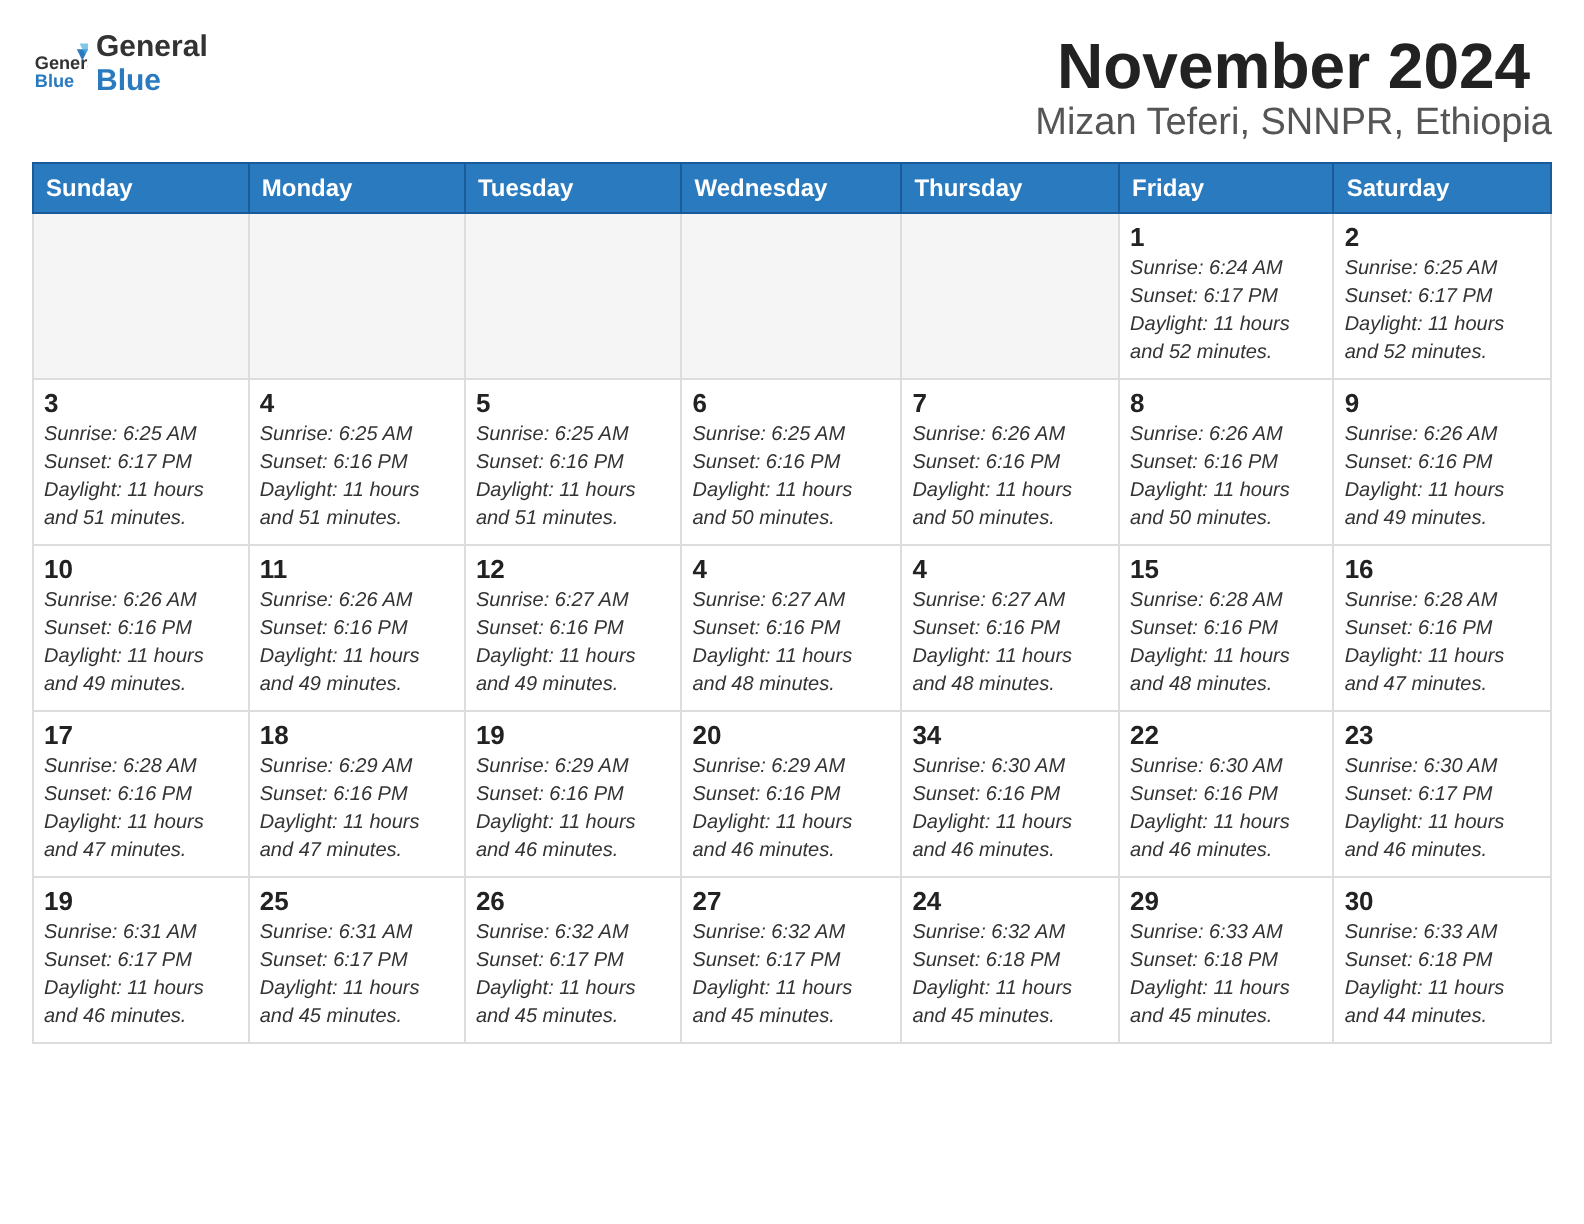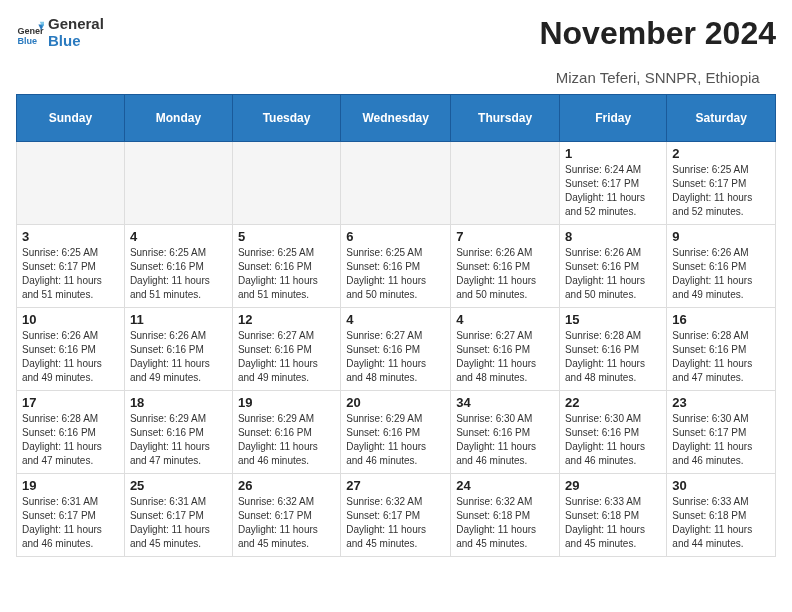--- a/index.html
+++ b/index.html
@@ -38,9 +38,9 @@
       line-height: 1.1;
     }
     .location-title {
-      font-size: 15px;
+      font-size: 19px;
       color: #555;
-      margin-top: 18px;
+      margin-top: 0;
     }
     .calendar {
       width: 100%;

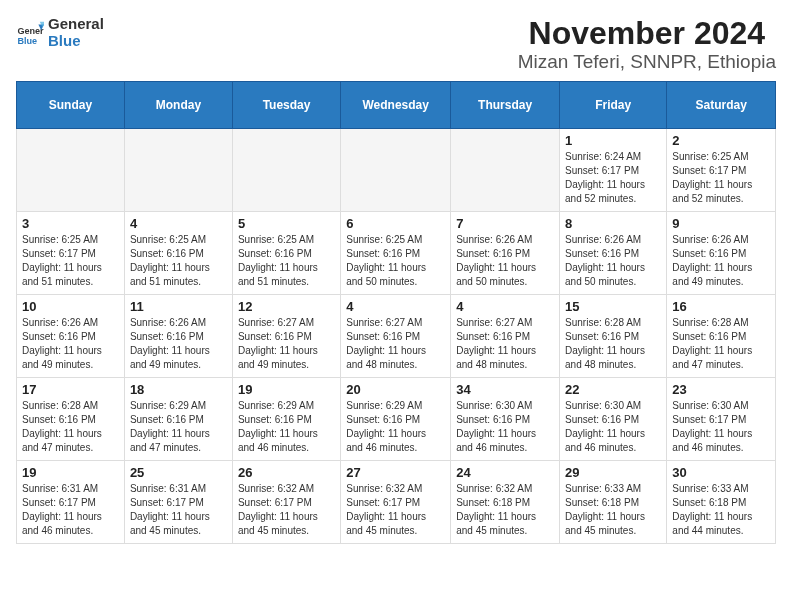--- a/index.html
+++ b/index.html
@@ -50,8 +50,8 @@
     .calendar thead th {
       background-color: #2a7abf;
       color: #fff;
-      text-align: center;
-      padding: 16px 6px;
+      text-align: left;
+      padding: 5px 6px;
       font-size: 12px;
       font-weight: bold;
       border: 1px solid #1a5a9a;

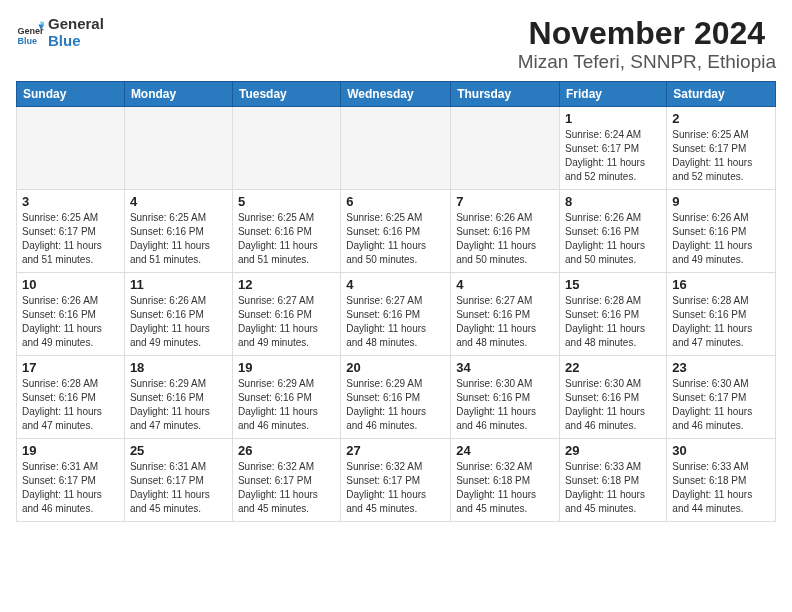--- a/index.html
+++ b/index.html
@@ -81,6 +81,7 @@
       color: #333;
       font-size: 10px;
       line-height: 1.4;
+      font-style: italic;
     }
     .row-alt td {
       background: #f0f4f8;

